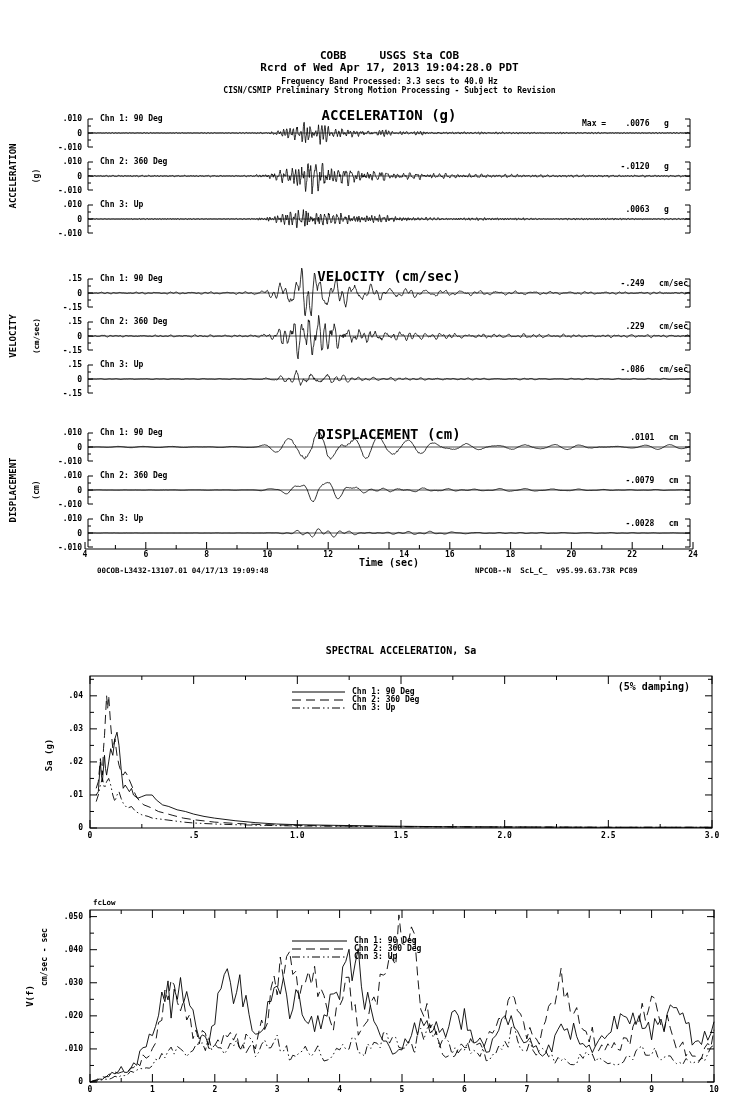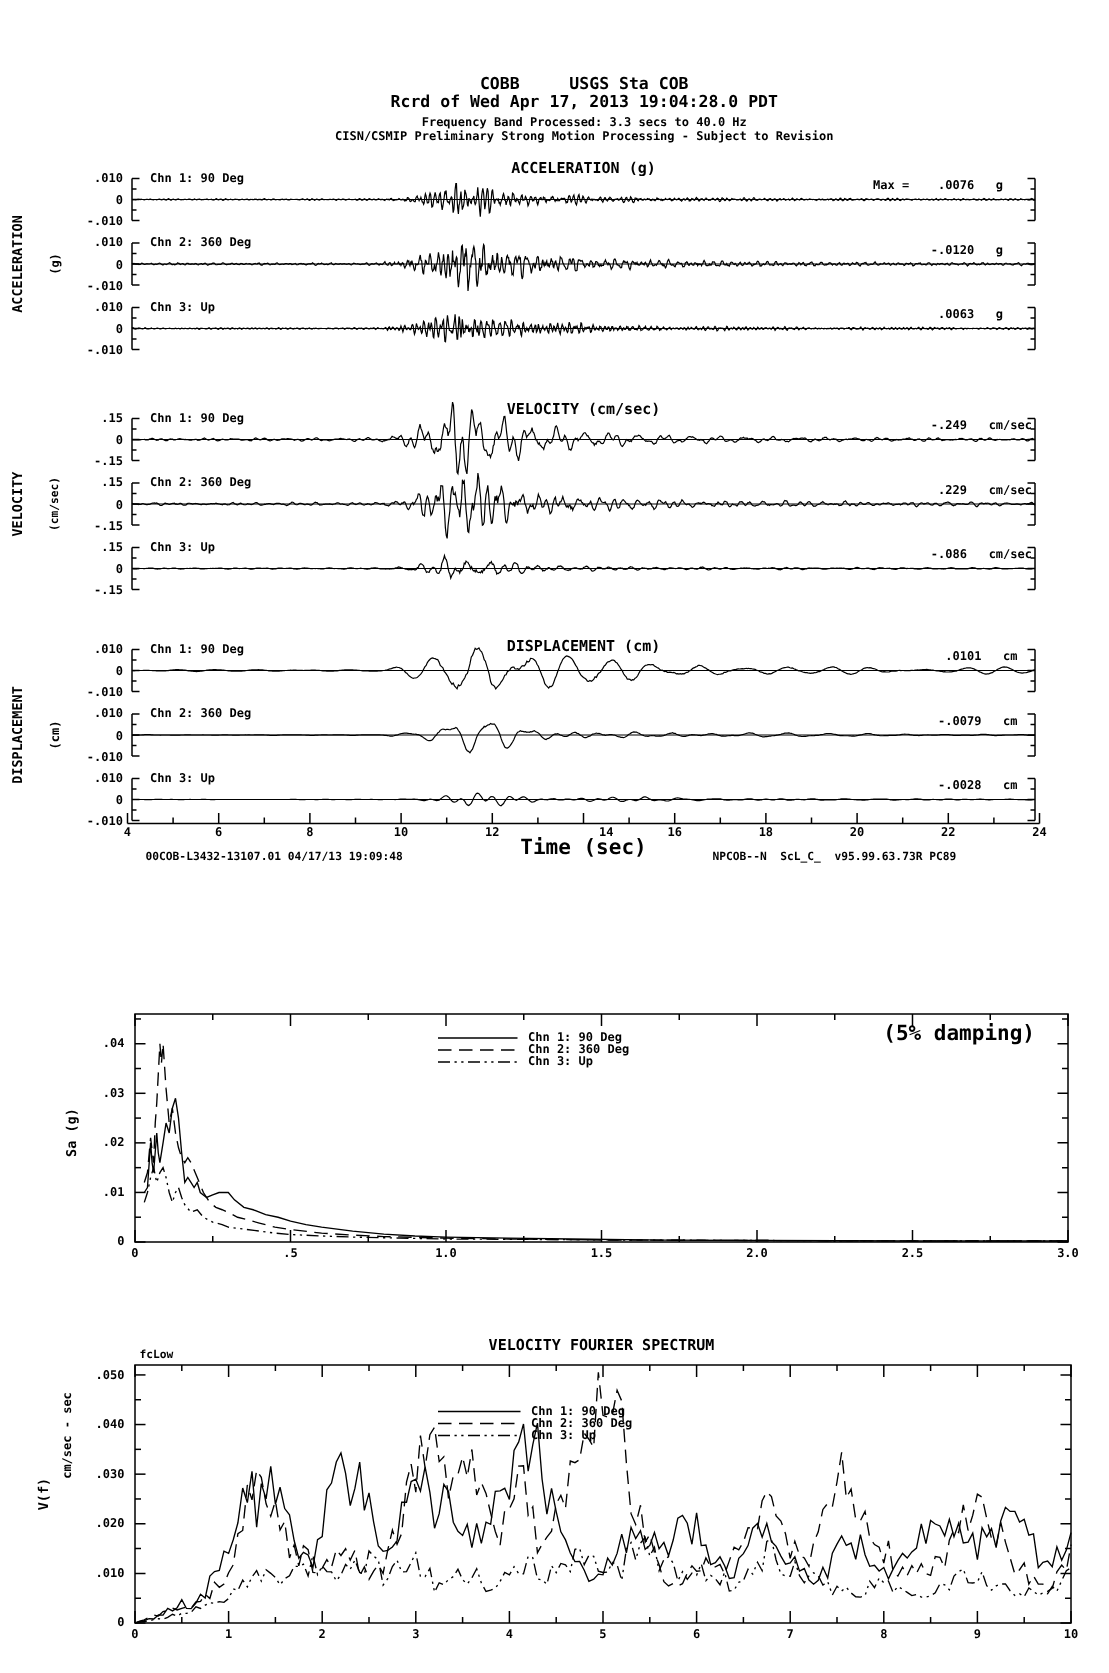--- a/index.html
+++ b/index.html
@@ -11,7 +11,7 @@
   .ctr{text-align:center}
   .rt{text-align:right}
   .rotc{transform:translate(-50%,-50%) rotate(-90deg);transform-origin:center}
-  .f11{font-size:11px}.f10{font-size:10px}.f95{font-size:10px}.f9{font-size:9px}
+  .f11{font-size:11px}.f10{font-size:10px}.f95{font-size:14px}.f9{font-size:9px}
   .f85{font-size:14px}.f8{font-size:8px}.f75{font-size:7.5px}
   svg{position:absolute;left:0;top:0}
 </style>

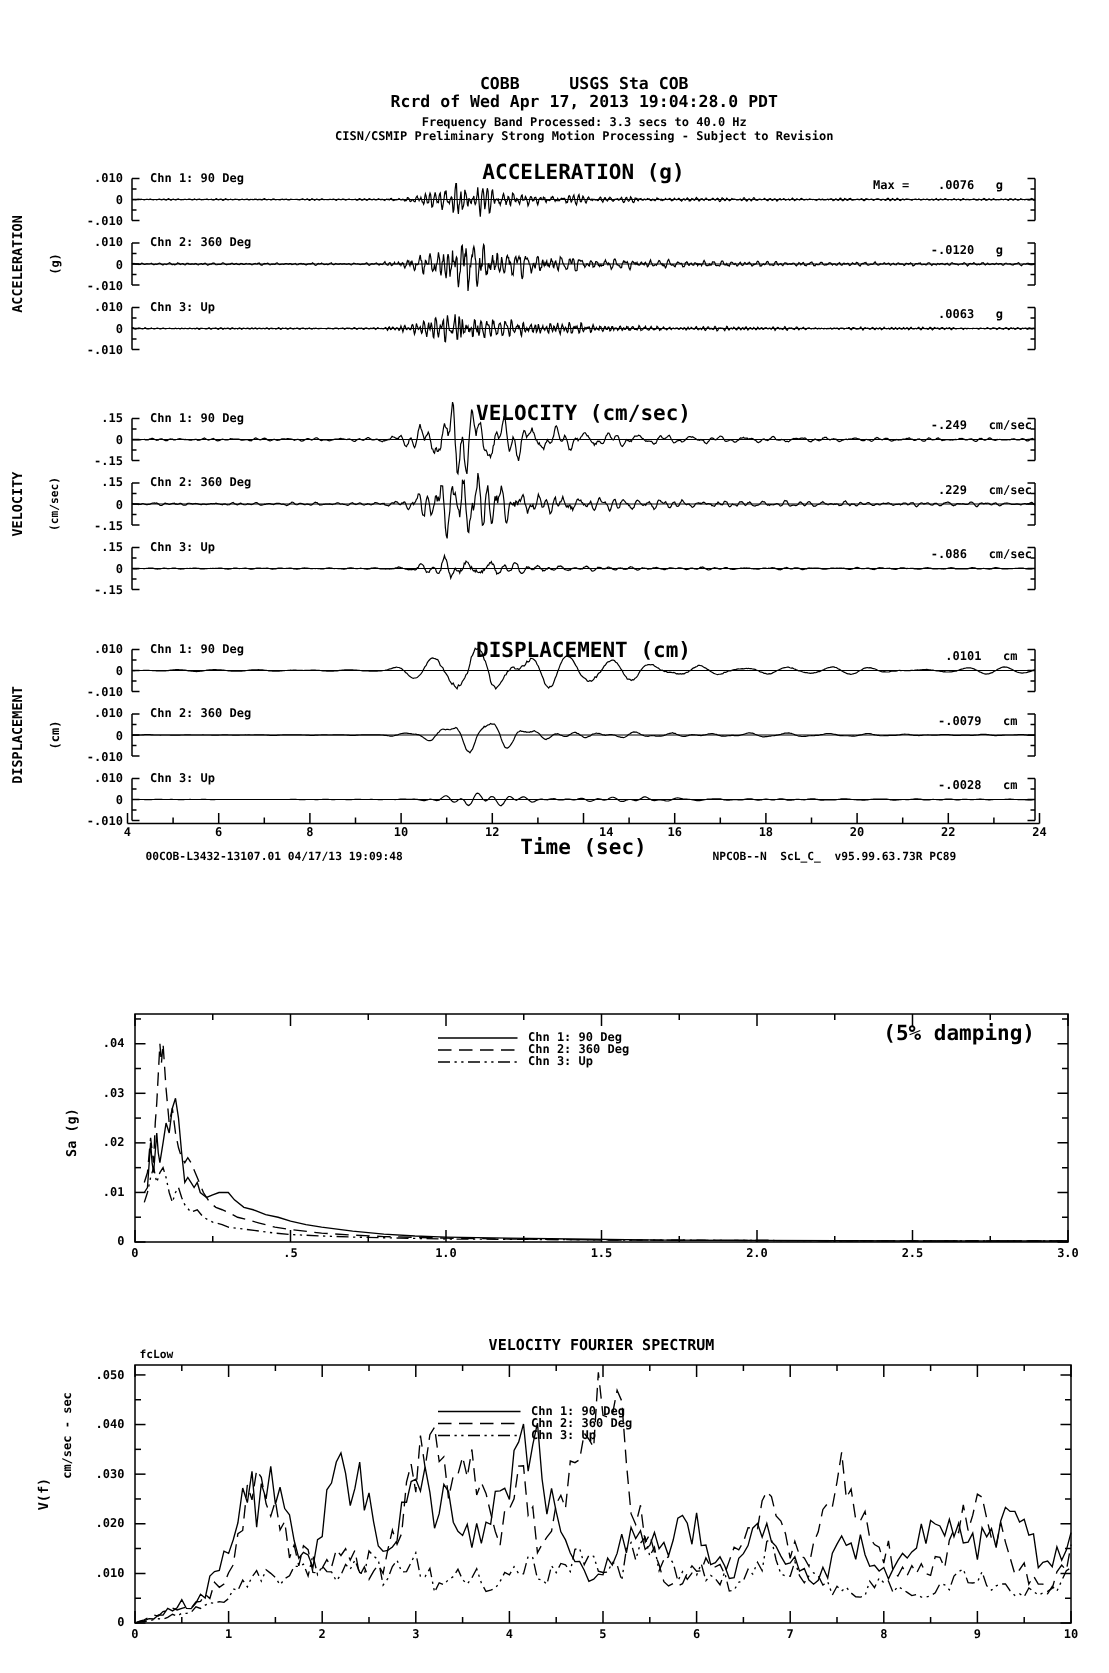--- a/index.html
+++ b/index.html
@@ -12,7 +12,7 @@
   .rt{text-align:right}
   .rotc{transform:translate(-50%,-50%) rotate(-90deg);transform-origin:center}
   .f11{font-size:11px}.f10{font-size:10px}.f95{font-size:14px}.f9{font-size:9px}
-  .f85{font-size:14px}.f8{font-size:8px}.f75{font-size:7.5px}
+  .f85{font-size:10px}.f8{font-size:8px}.f75{font-size:7.5px}
   svg{position:absolute;left:0;top:0}
 </style>
 </head>

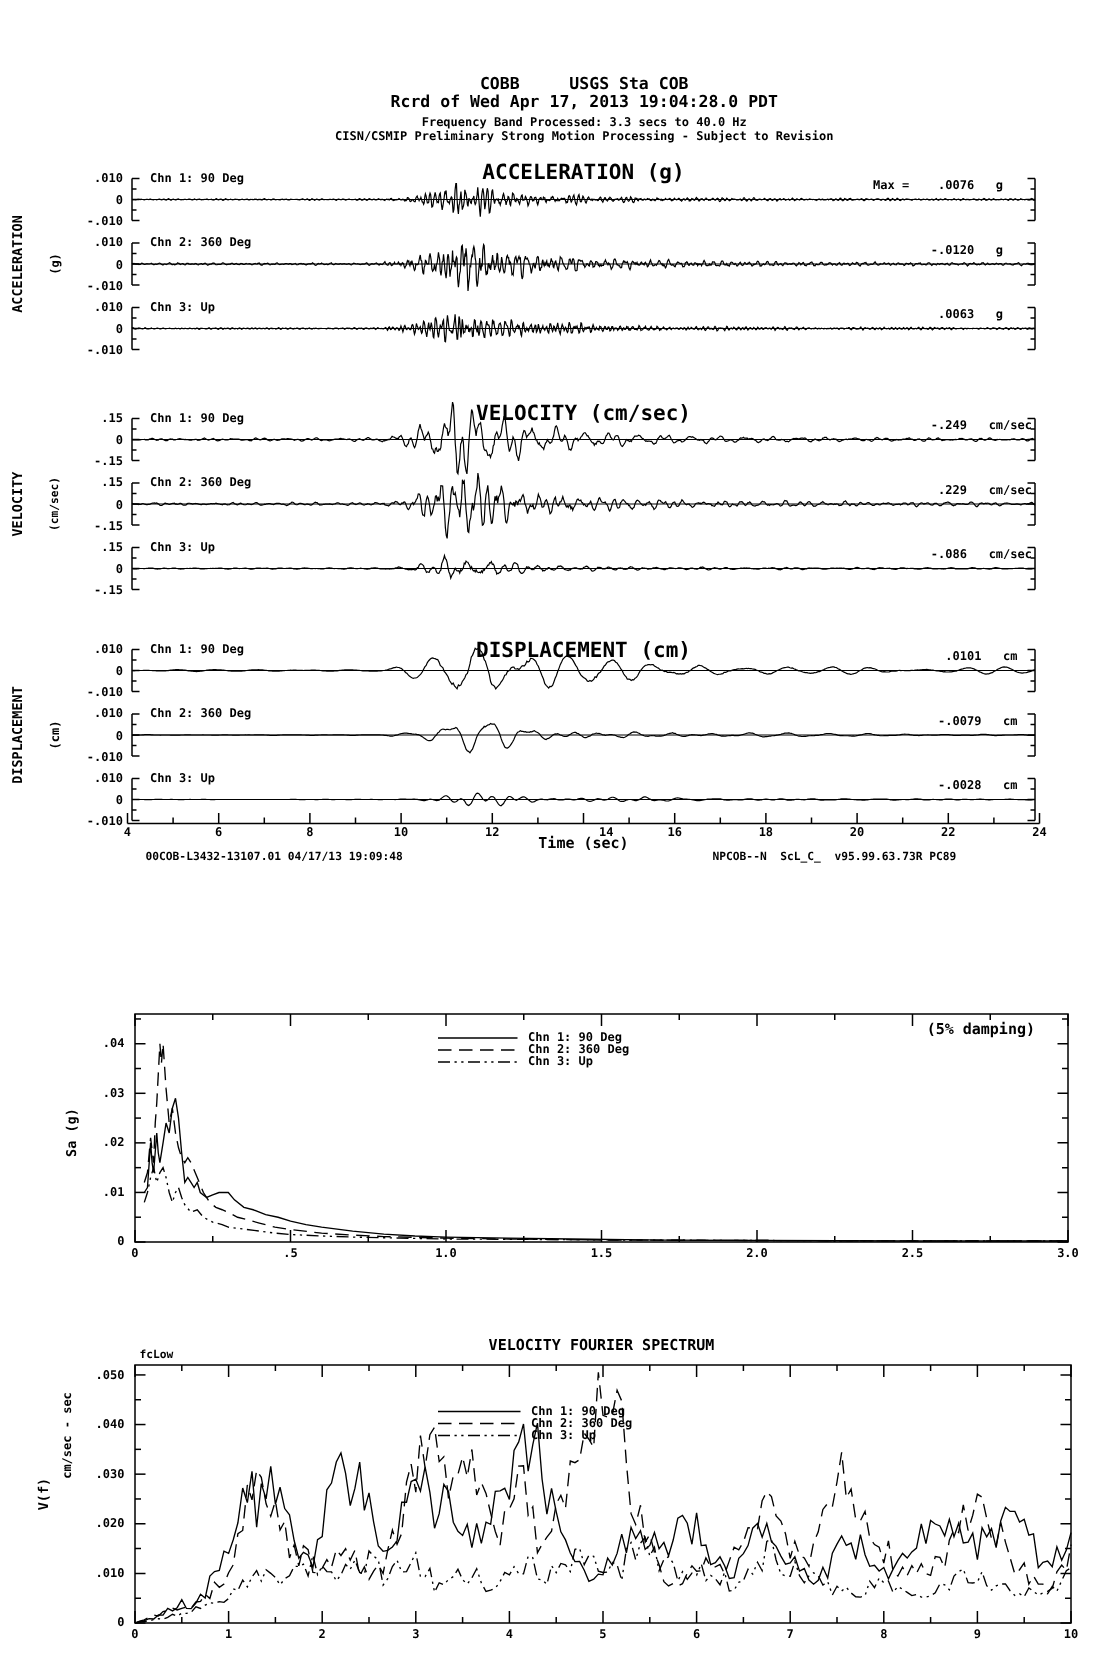--- a/index.html
+++ b/index.html
@@ -314,6 +314,7 @@
   <div class="abs lab f75 pre" style="left:97px;top:567px">00COB-L3432-13107.01 04/17/13 19:09:48</div>
   <div class="abs lab f75 pre" style="left:475px;top:567px">NPCOB--N  ScL_C_  v95.99.63.73R PC89</div>
 
+  <div class="abs lab f10 ctr" style="left:90px;top:645px;width:622px">SPECTRAL ACCELERATION, Sa</div>
   <div class="abs lab f85 rt" style="right:49px;top:681px;width:120px">(5% damping)</div>
   <div class="abs lab f9 rotc" style="left:49px;top:755px">Sa (g)</div>
 

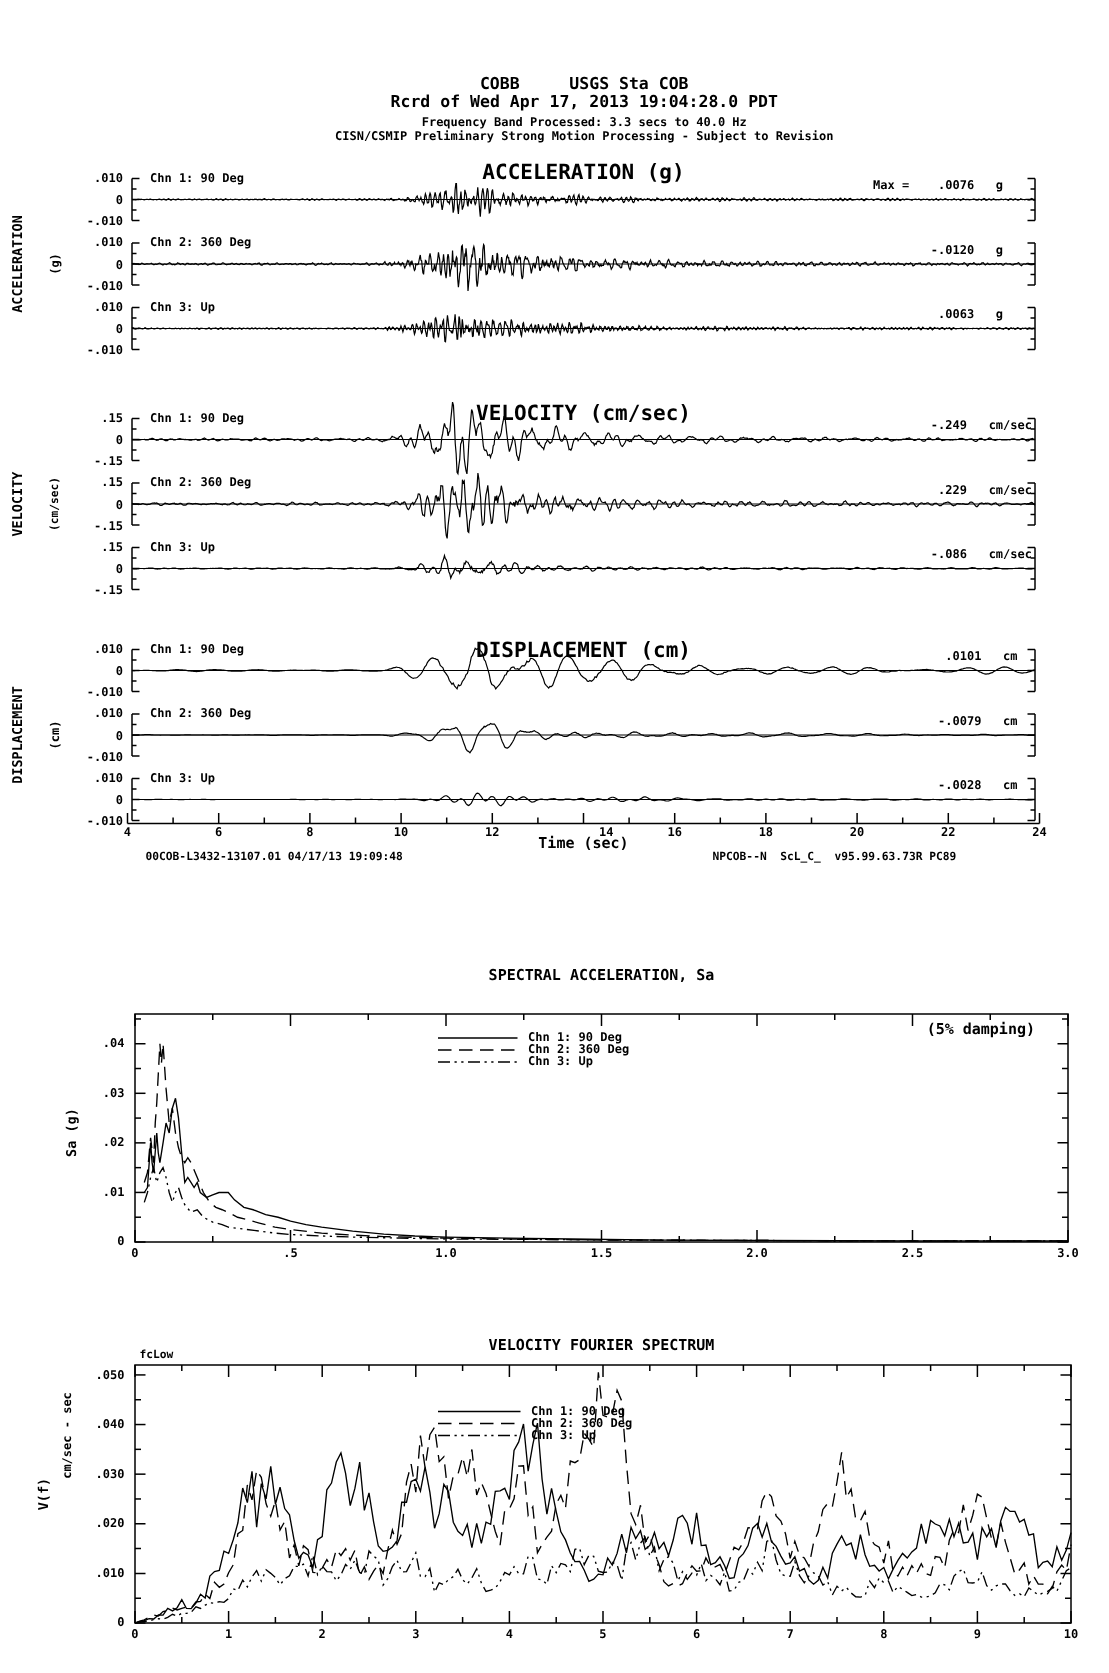--- a/index.html
+++ b/index.html
@@ -318,7 +318,6 @@
   <div class="abs lab f85 rt" style="right:49px;top:681px;width:120px">(5% damping)</div>
   <div class="abs lab f9 rotc" style="left:49px;top:755px">Sa (g)</div>
 
-  <div class="abs lab f10 ctr" style="left:90px;top:892px;width:622px">VELOCITY FOURIER SPECTRUM</div>
   <div class="abs lab f75" style="left:93px;top:899px">fcLow</div>
   <div class="abs lab f8 rotc" style="left:45px;top:957px">cm/sec - sec</div>
   <div class="abs lab f9 rotc" style="left:30px;top:996px">V(f)</div>

